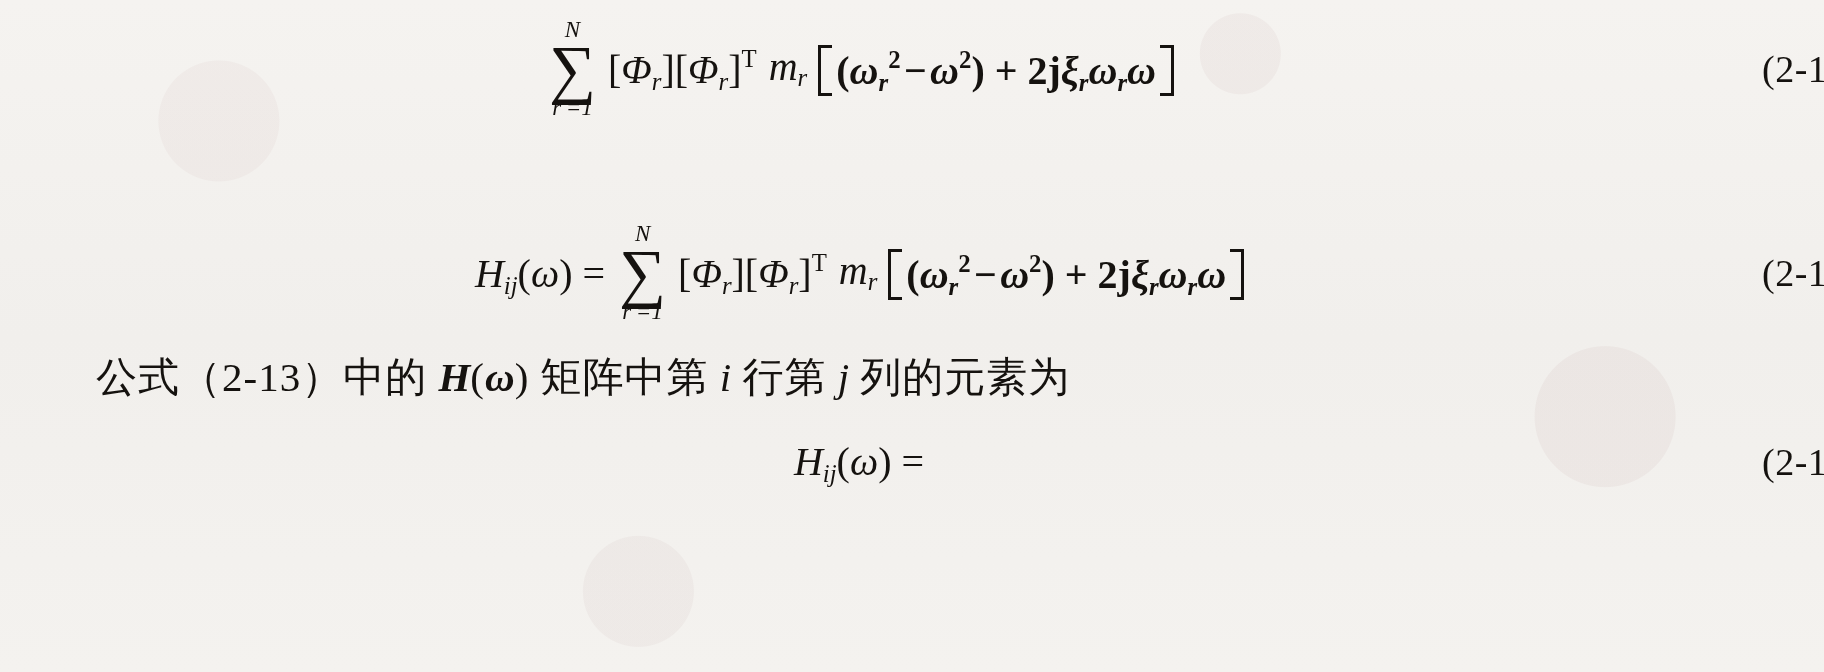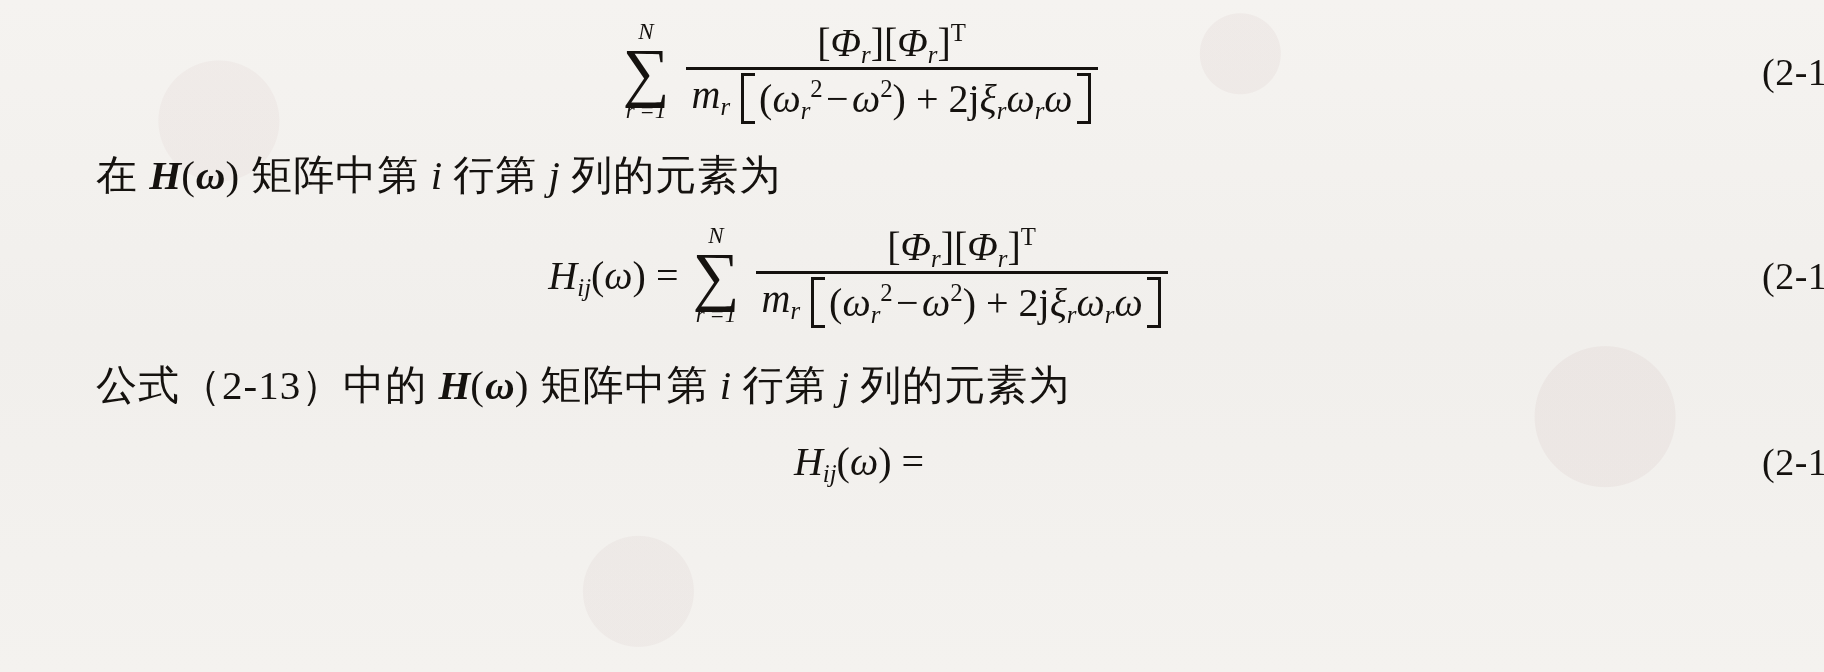--- a/index.html
+++ b/index.html
@@ -92,11 +92,11 @@
   
   .frac {
     display: inline-flex;
-    flex-direction: column;
+    flex-direction: row;
     align-items: center;
     justify-content: center;
     vertical-align: middle;
-    margin: 0 12px;
+    margin: 0 2px;
   }
   .frac > .num, .frac > .den {
     padding: 1px 6px;

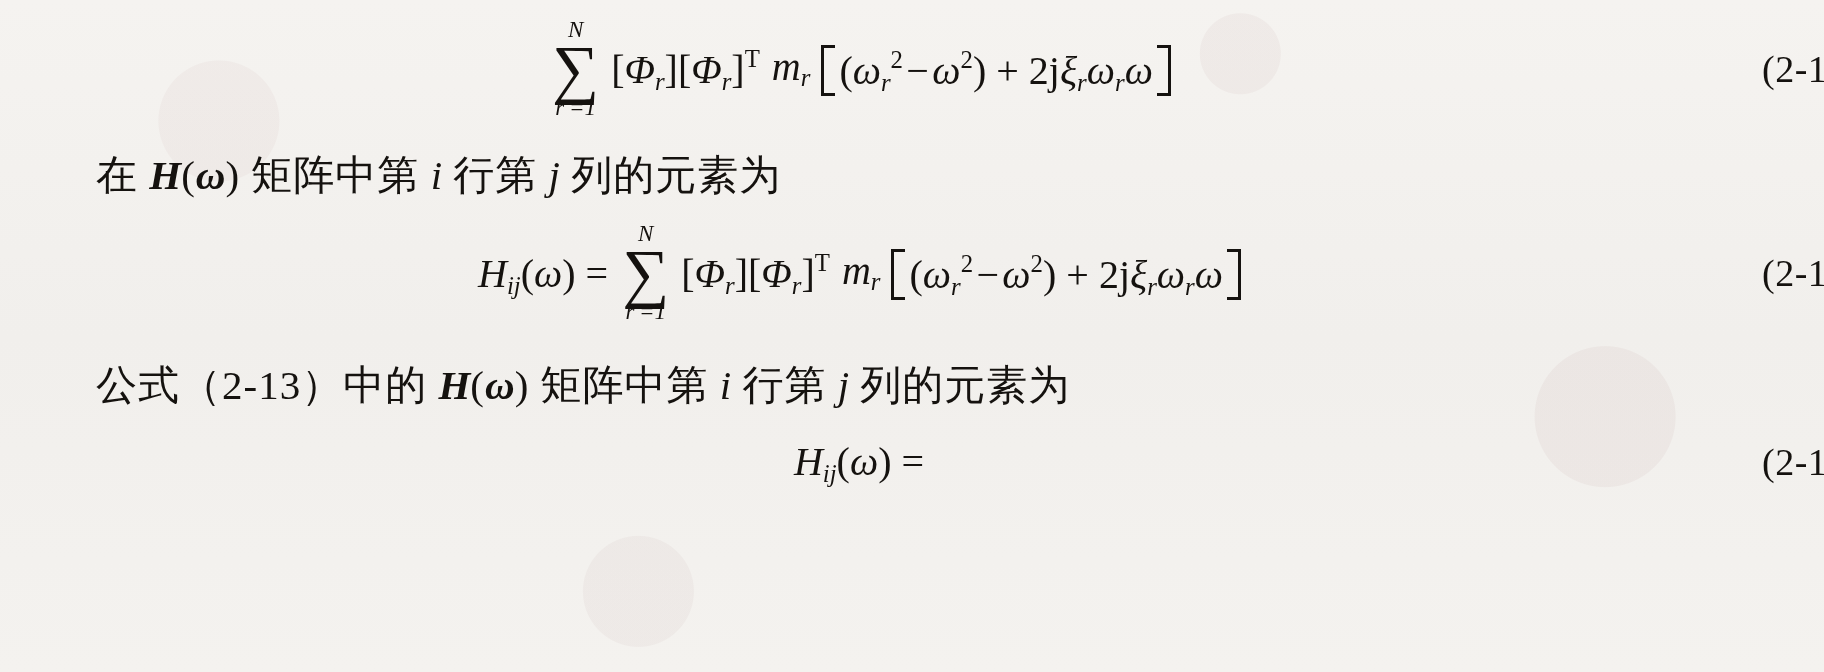--- a/index.html
+++ b/index.html
@@ -124,7 +124,7 @@
   }
   .bigbrk > .bk.left { border-left: 3px solid #15120f; }
   .bigbrk > .bk.right { border-right: 3px solid #15120f; }
-  .bigbrk > .inner { padding: 2px 3px; white-space: nowrap; }
+  .bigbrk > .inner { padding: 2px 3px; white-space: nowrap; font-weight: bold; }
 
   .eq-12, .eq-13, .eq-14 { font-size: 40px; }
   .eq-12 .lhs, .eq-13 .lhs, .eq-14 .lhs { white-space: nowrap; }

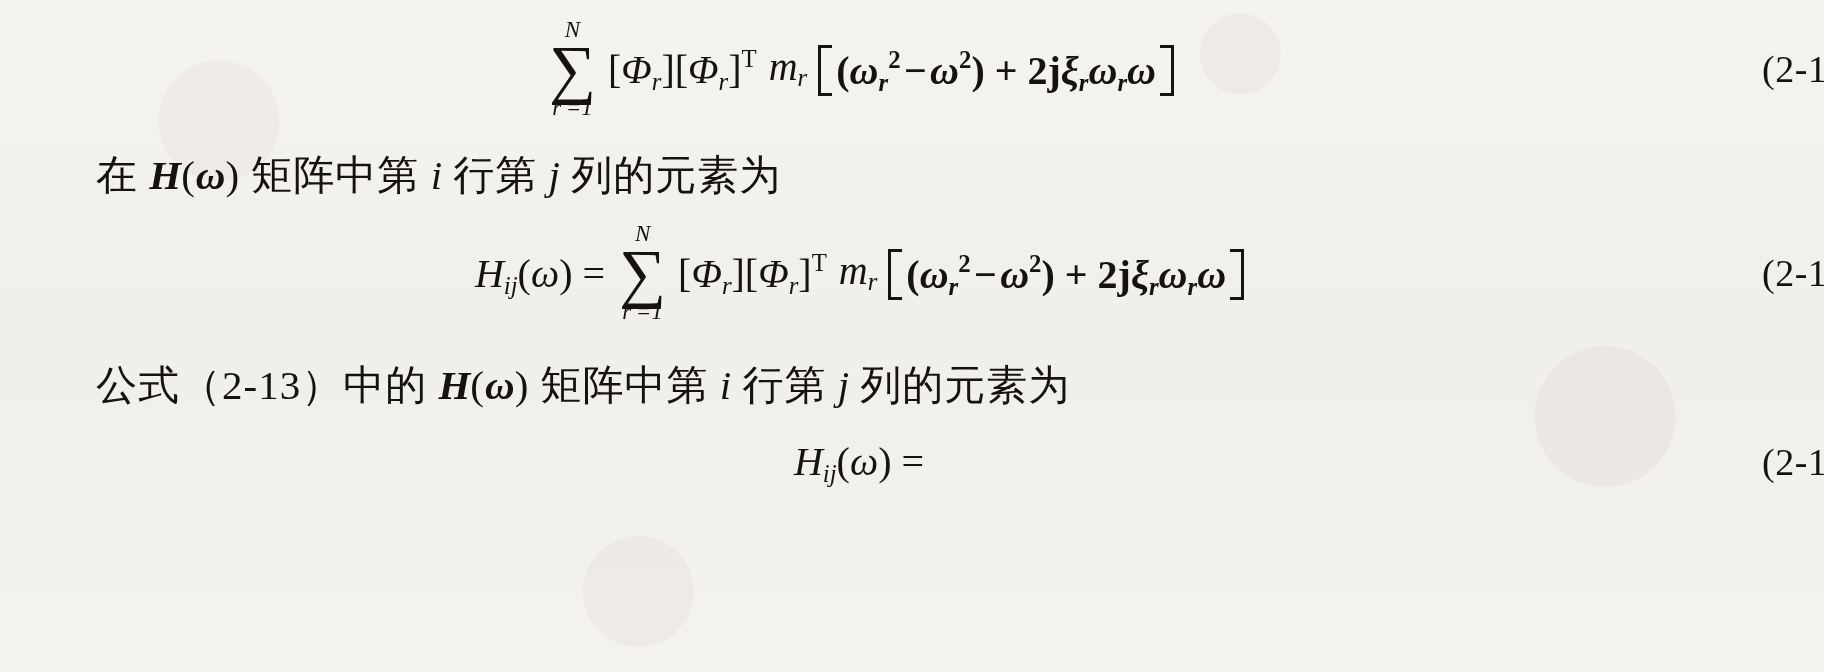--- a/index.html
+++ b/index.html
@@ -184,9 +184,6 @@
     <div class="eqnum numcell">(2-12)</div>
   </div>
 
-  <div class="textline r2">
-    在&nbsp;<span class="mb">H</span>(<span class="mb">ω</span>)&nbsp;矩阵中第&nbsp;<span class="mi">i</span>&nbsp;行第&nbsp;<span class="mi">j</span>&nbsp;列的元素为
-  </div>
 
   <div class="mathrow eq-13 r3">
     <div class="eqbody">

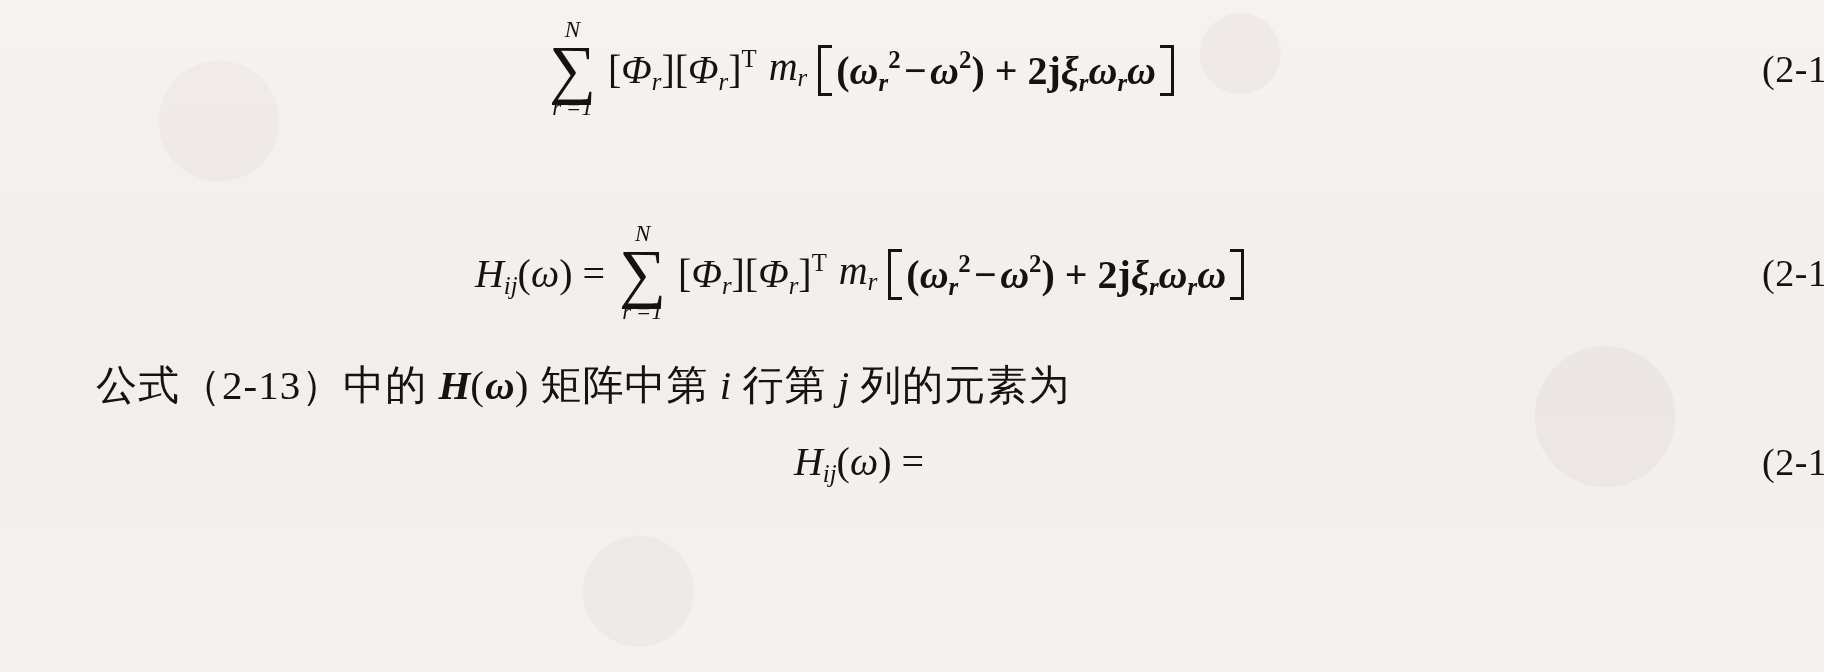--- a/index.html
+++ b/index.html
@@ -143,7 +143,7 @@
   .r1 { position: absolute; left: 36px; right: 36px; top: 18px; }
   .r2 { position: absolute; left: 96px; top: 150px; }
   .r3 { position: absolute; left: 36px; right: 36px; top: 222px; }
-  .r4 { position: absolute; left: 96px; top: 360px; }
+  .r4 { position: absolute; left: 96px; top: 352px; }
   .r5 { position: absolute; left: 36px; right: 36px; top: 438px; }
 
   .numcell { min-width: 150px; text-align: right; }

